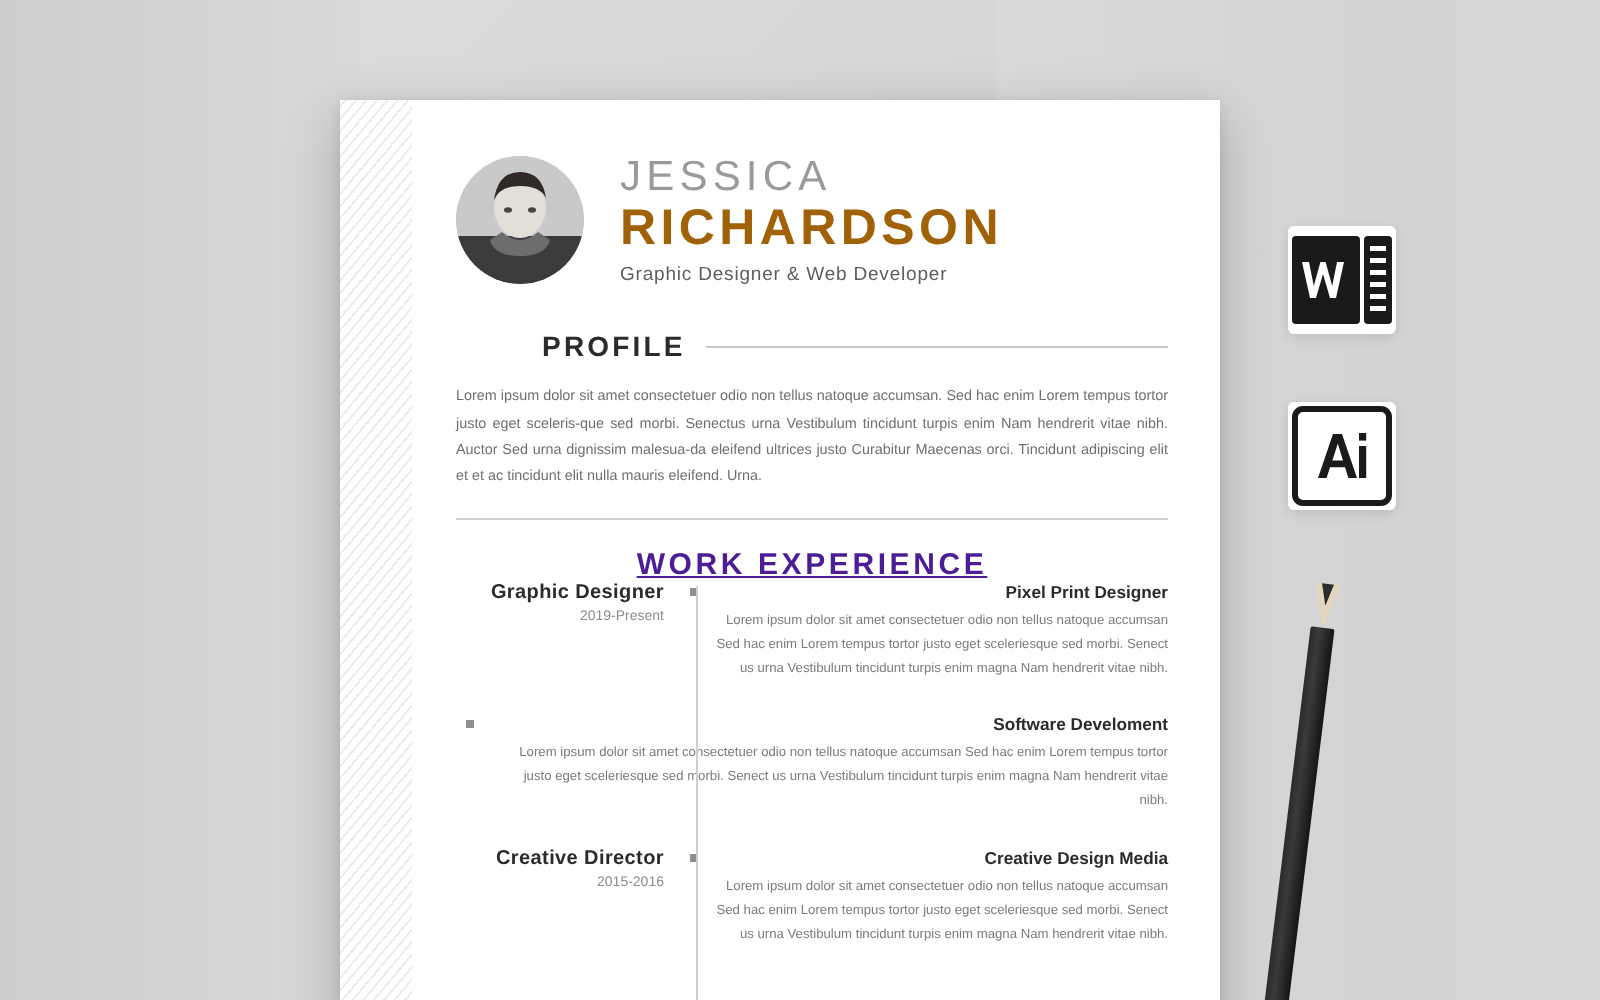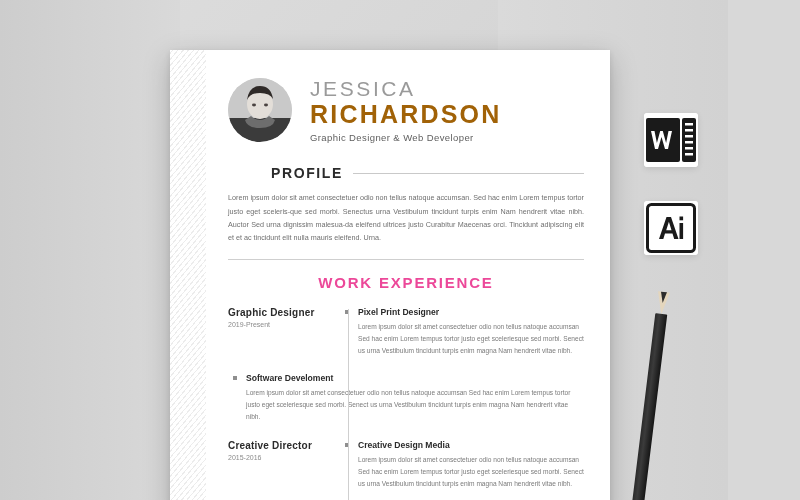--- a/index.html
+++ b/index.html
@@ -148,7 +148,8 @@
     font-size: 15px;
     font-weight: 700;
     letter-spacing: 1.8px;
-    color: #ec4899;
+    color: #4c1d95;
+    text-decoration: underline;
   }
 
   

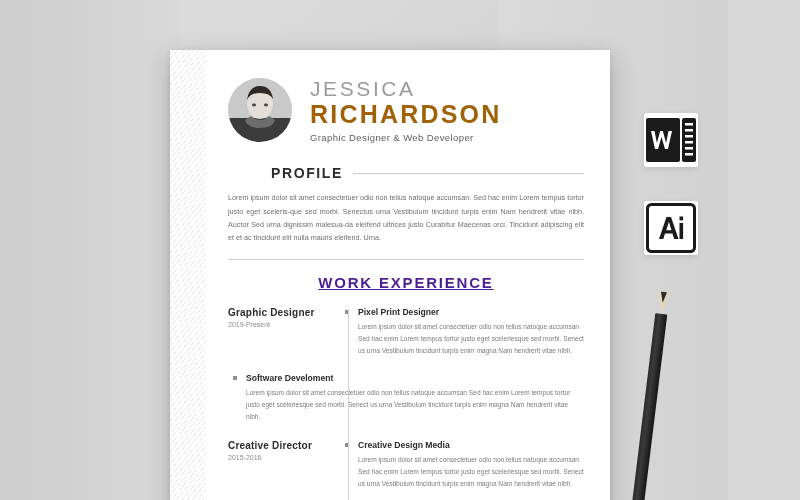--- a/index.html
+++ b/index.html
@@ -154,8 +154,8 @@
 
   
   .exp-wrap {
-    margin-top: 16px;
     position: relative;
+    text-align: right;
   }
   .timeline {
     position: absolute;

